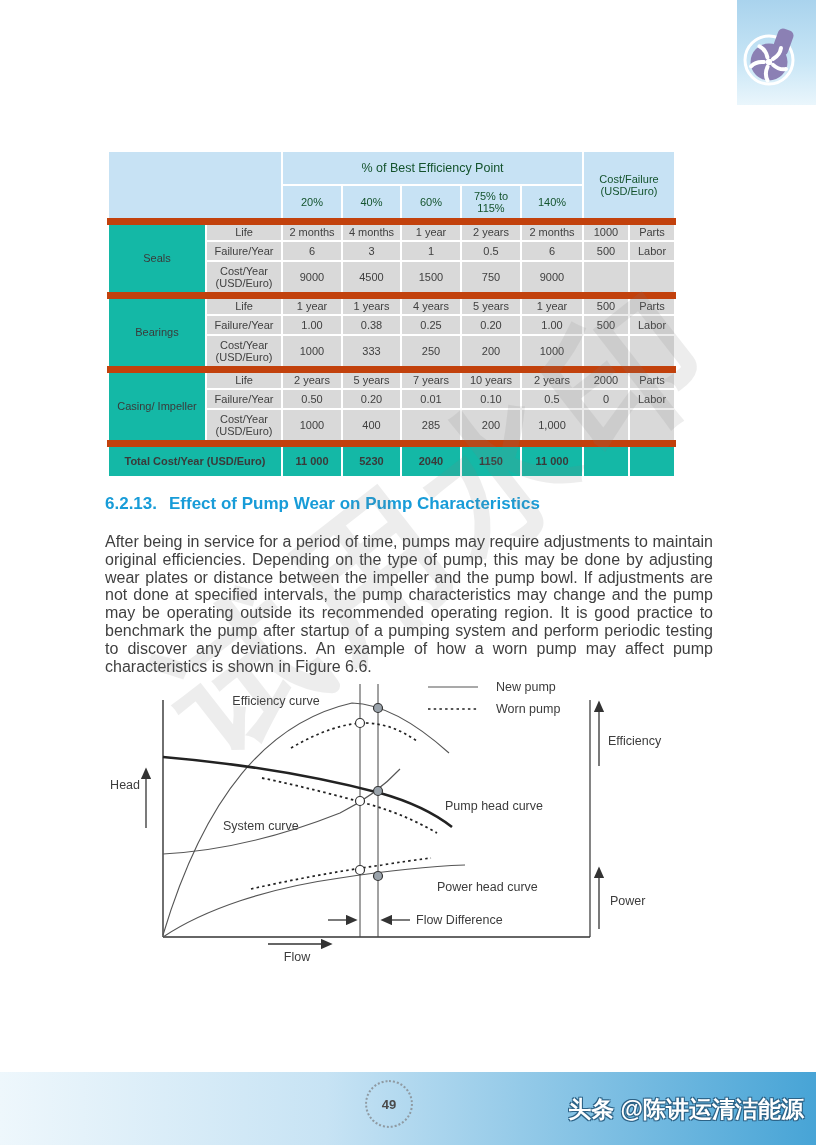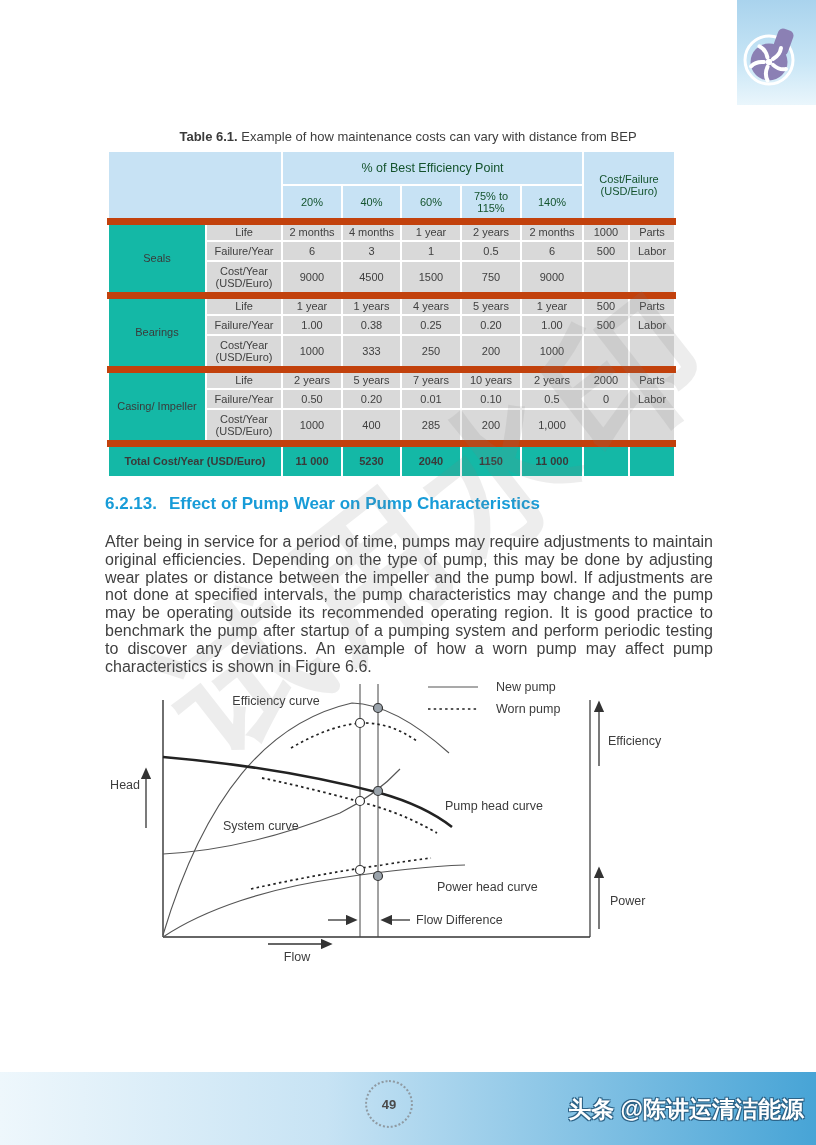--- a/index.html
+++ b/index.html
@@ -79,9 +79,6 @@
     </svg>
   </div>
 
-  <div class="tbl-caption">
-    <b>Table 6.1.</b><span> Example of how maintenance costs can vary with distance from BEP</span>
-  </div>
 
   <table class="costs">
     <colgroup>

